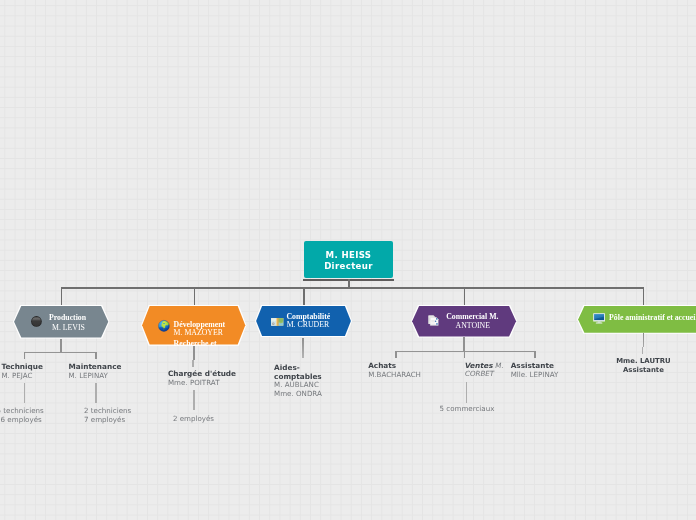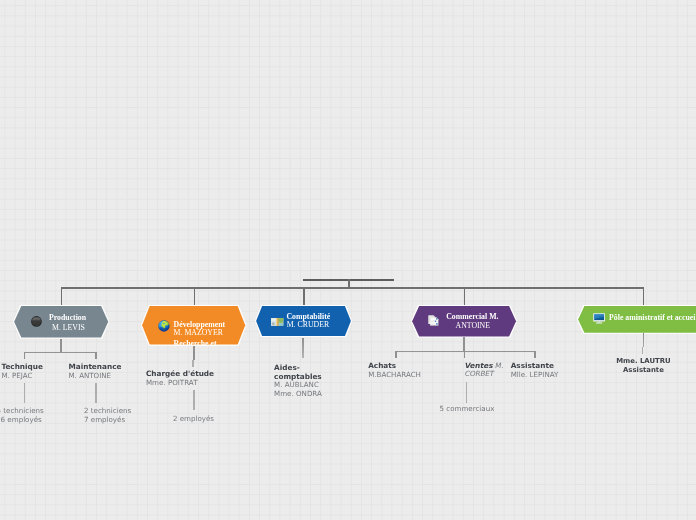--- a/index.html
+++ b/index.html
@@ -57,6 +57,10 @@
 <div id="canvas">
 
   <div id="root-shadow"></div>
+  <div id="root-node">
+    <span>M. HEISS</span><br>
+    <span>Directeur</span>
+  </div>
 
   <div class="vline" style="left:348.4px;top:279px;height:9px;"></div>
   <div class="hline" style="left:60.6px;top:287px;width:583px;"></div>

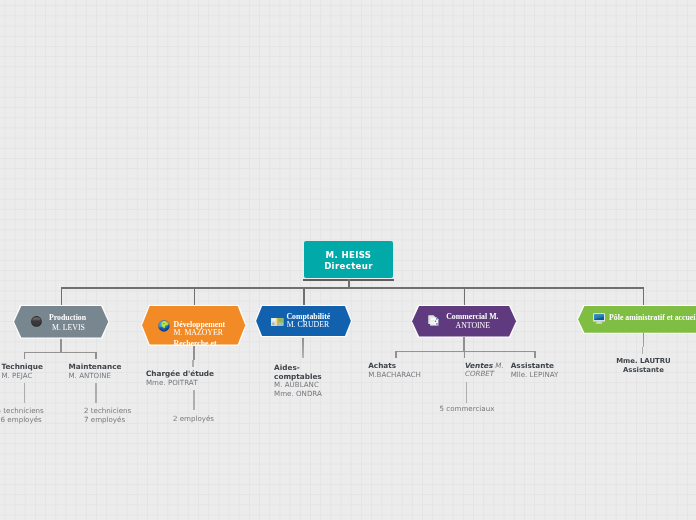--- a/index.html
+++ b/index.html
@@ -232,7 +232,7 @@
 
   <div class="leaf" style="left:68.5px;top:363.2px;">
     <span class="t">Maintenance</span>
-    <span class="s">M. ANTOINE</span>
+    <span class="s">M. LEPINAY</span>
   </div>
   <div class="vline3" style="left:95.4px;top:382.8px;height:20px;"></div>
   <div class="note" style="left:84px;top:405.6px;">

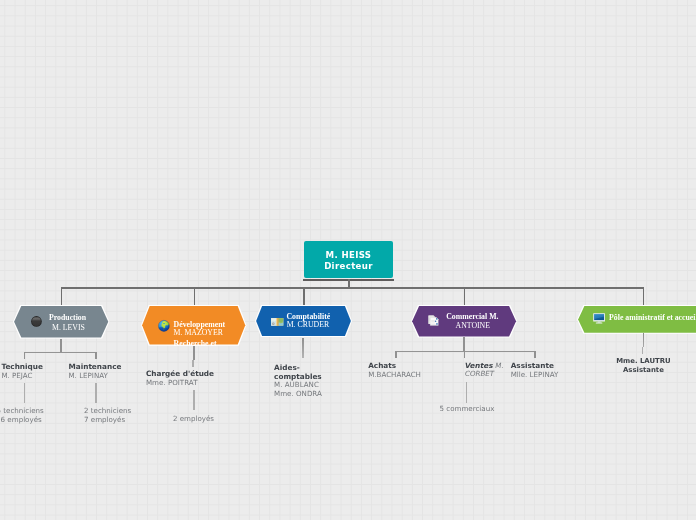--- a/index.html
+++ b/index.html
@@ -242,7 +242,7 @@
 
   <div class="vline2" style="left:193.1px;top:345.8px;height:14.6px;"></div>
   <div class="vline3" style="left:192.3px;top:360.2px;height:7px;"></div>
-  <div class="leaf" style="left:146px;top:370.2px;">
+  <div class="leaf" style="left:168px;top:370.2px;">
     <span class="t">Chargée d'étude</span>
     <span class="s">Mme. POITRAT</span>
   </div>

